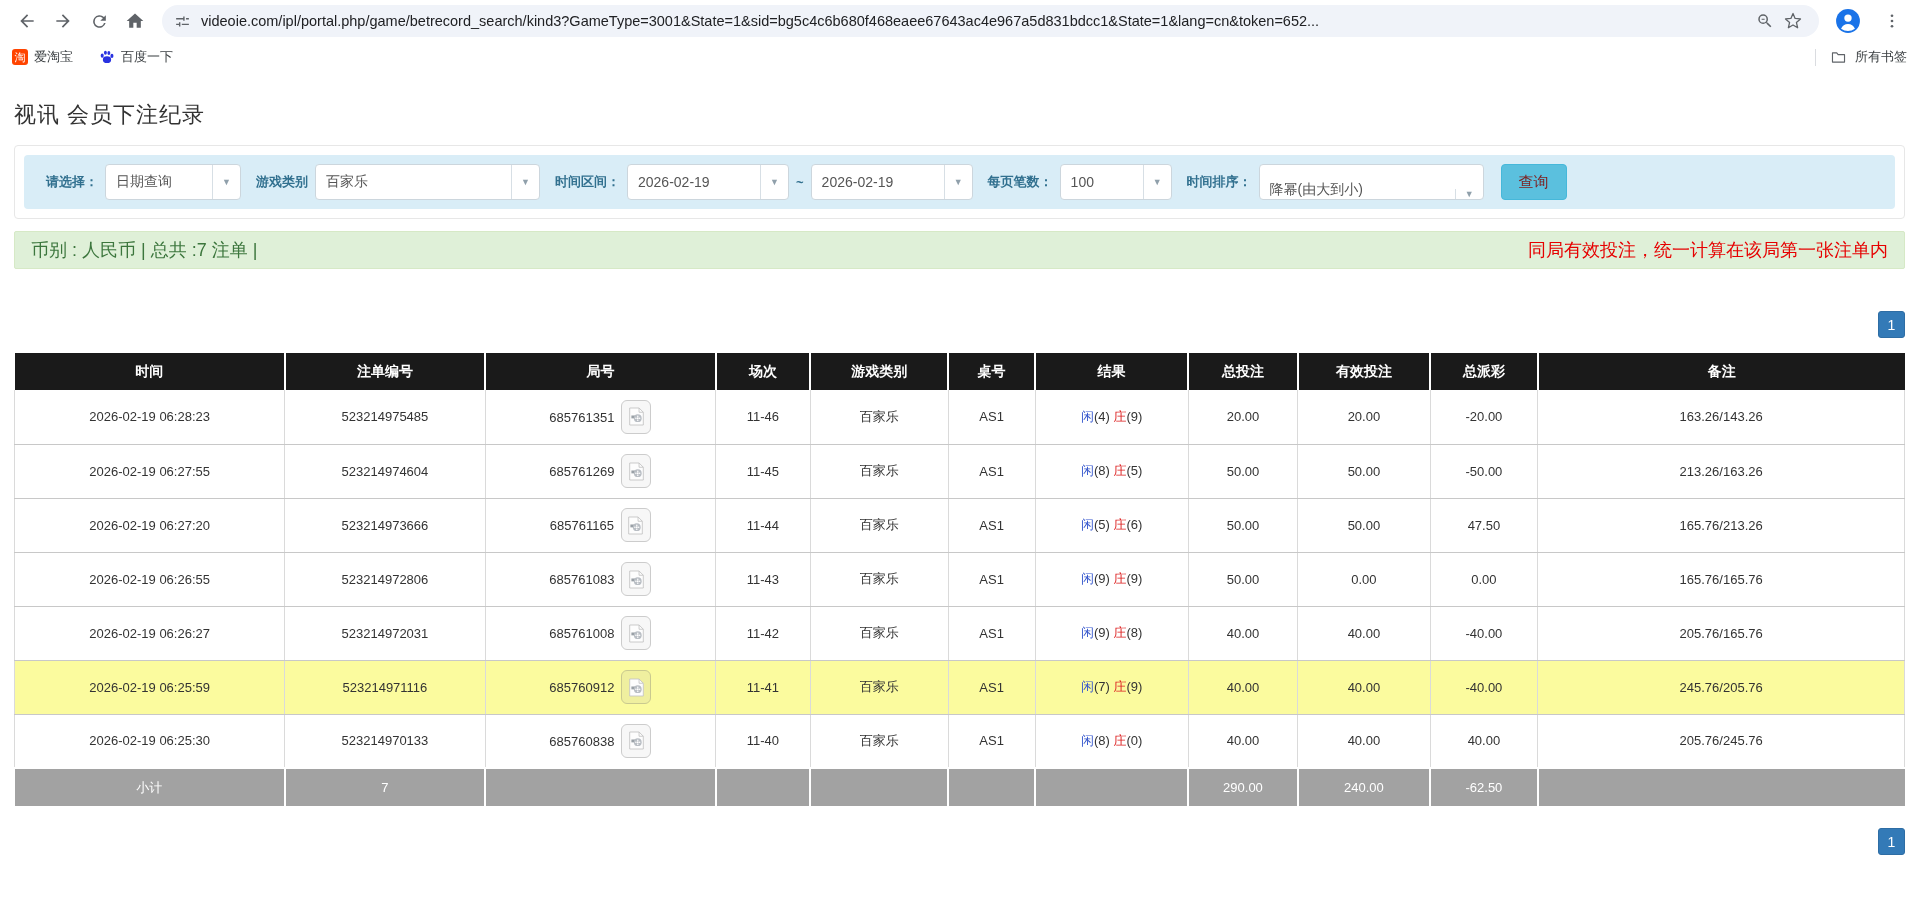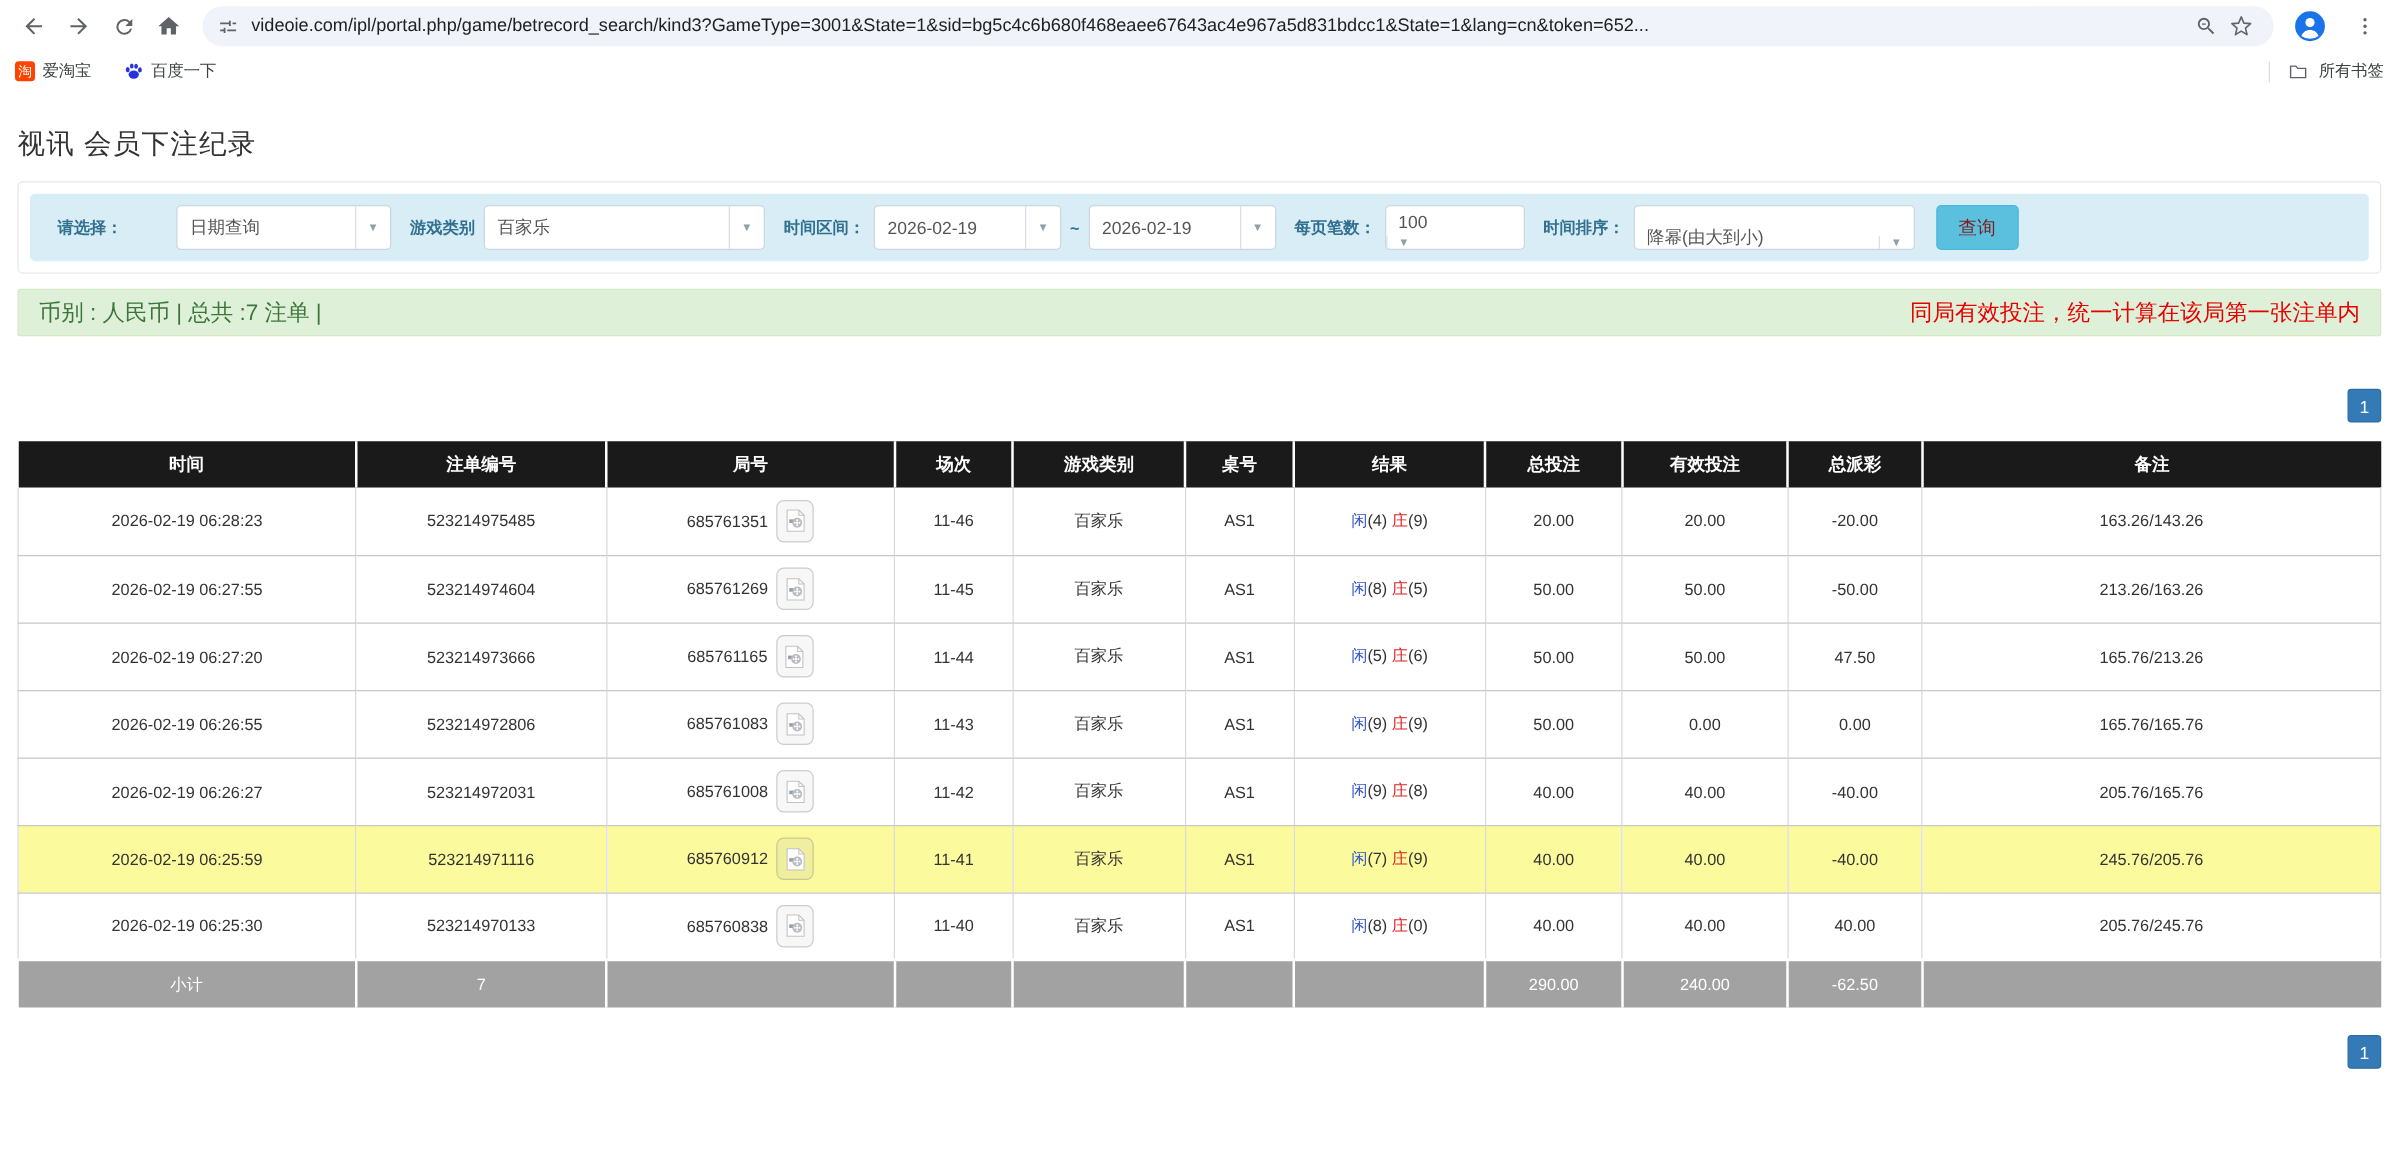--- a/index.html
+++ b/index.html
@@ -34,7 +34,7 @@
   .sel-text { flex:1; display:flex; align-items:center; padding:0 10px; font-size:14px; color:#555; white-space:nowrap; overflow:hidden; }
   .sel-caret { width:28px; border-left:1px solid #d7dfe5; display:flex; align-items:center; justify-content:center; color:#90a0ab; font-size:9px; }
   .sel-caret::after { content:"▼"; }
-  .w-select1 { width:172px;margin-left:36px; } .w-game { width:225px; } .w-date { width:150px; } .w-size { width:112px;flex-direction:column; } .w-sort { width:225px;align-items:flex-end; }
+  .w-select1 { width:136px; } .w-game { width:225px; } .w-date { width:150px; } .w-size { width:112px;flex-direction:column; } .w-sort { width:225px;align-items:flex-end; }
   .tilde { color:#31708f; font-weight:bold; font-size:13px; }
   .query-btn { margin-left:10px; height:36px; padding:0 17px; background:#5bc0de; color:#7f1d1d; border:1px solid #46b8da;
     border-radius:4px; font-size:15px; cursor:pointer; font-family:inherit; }

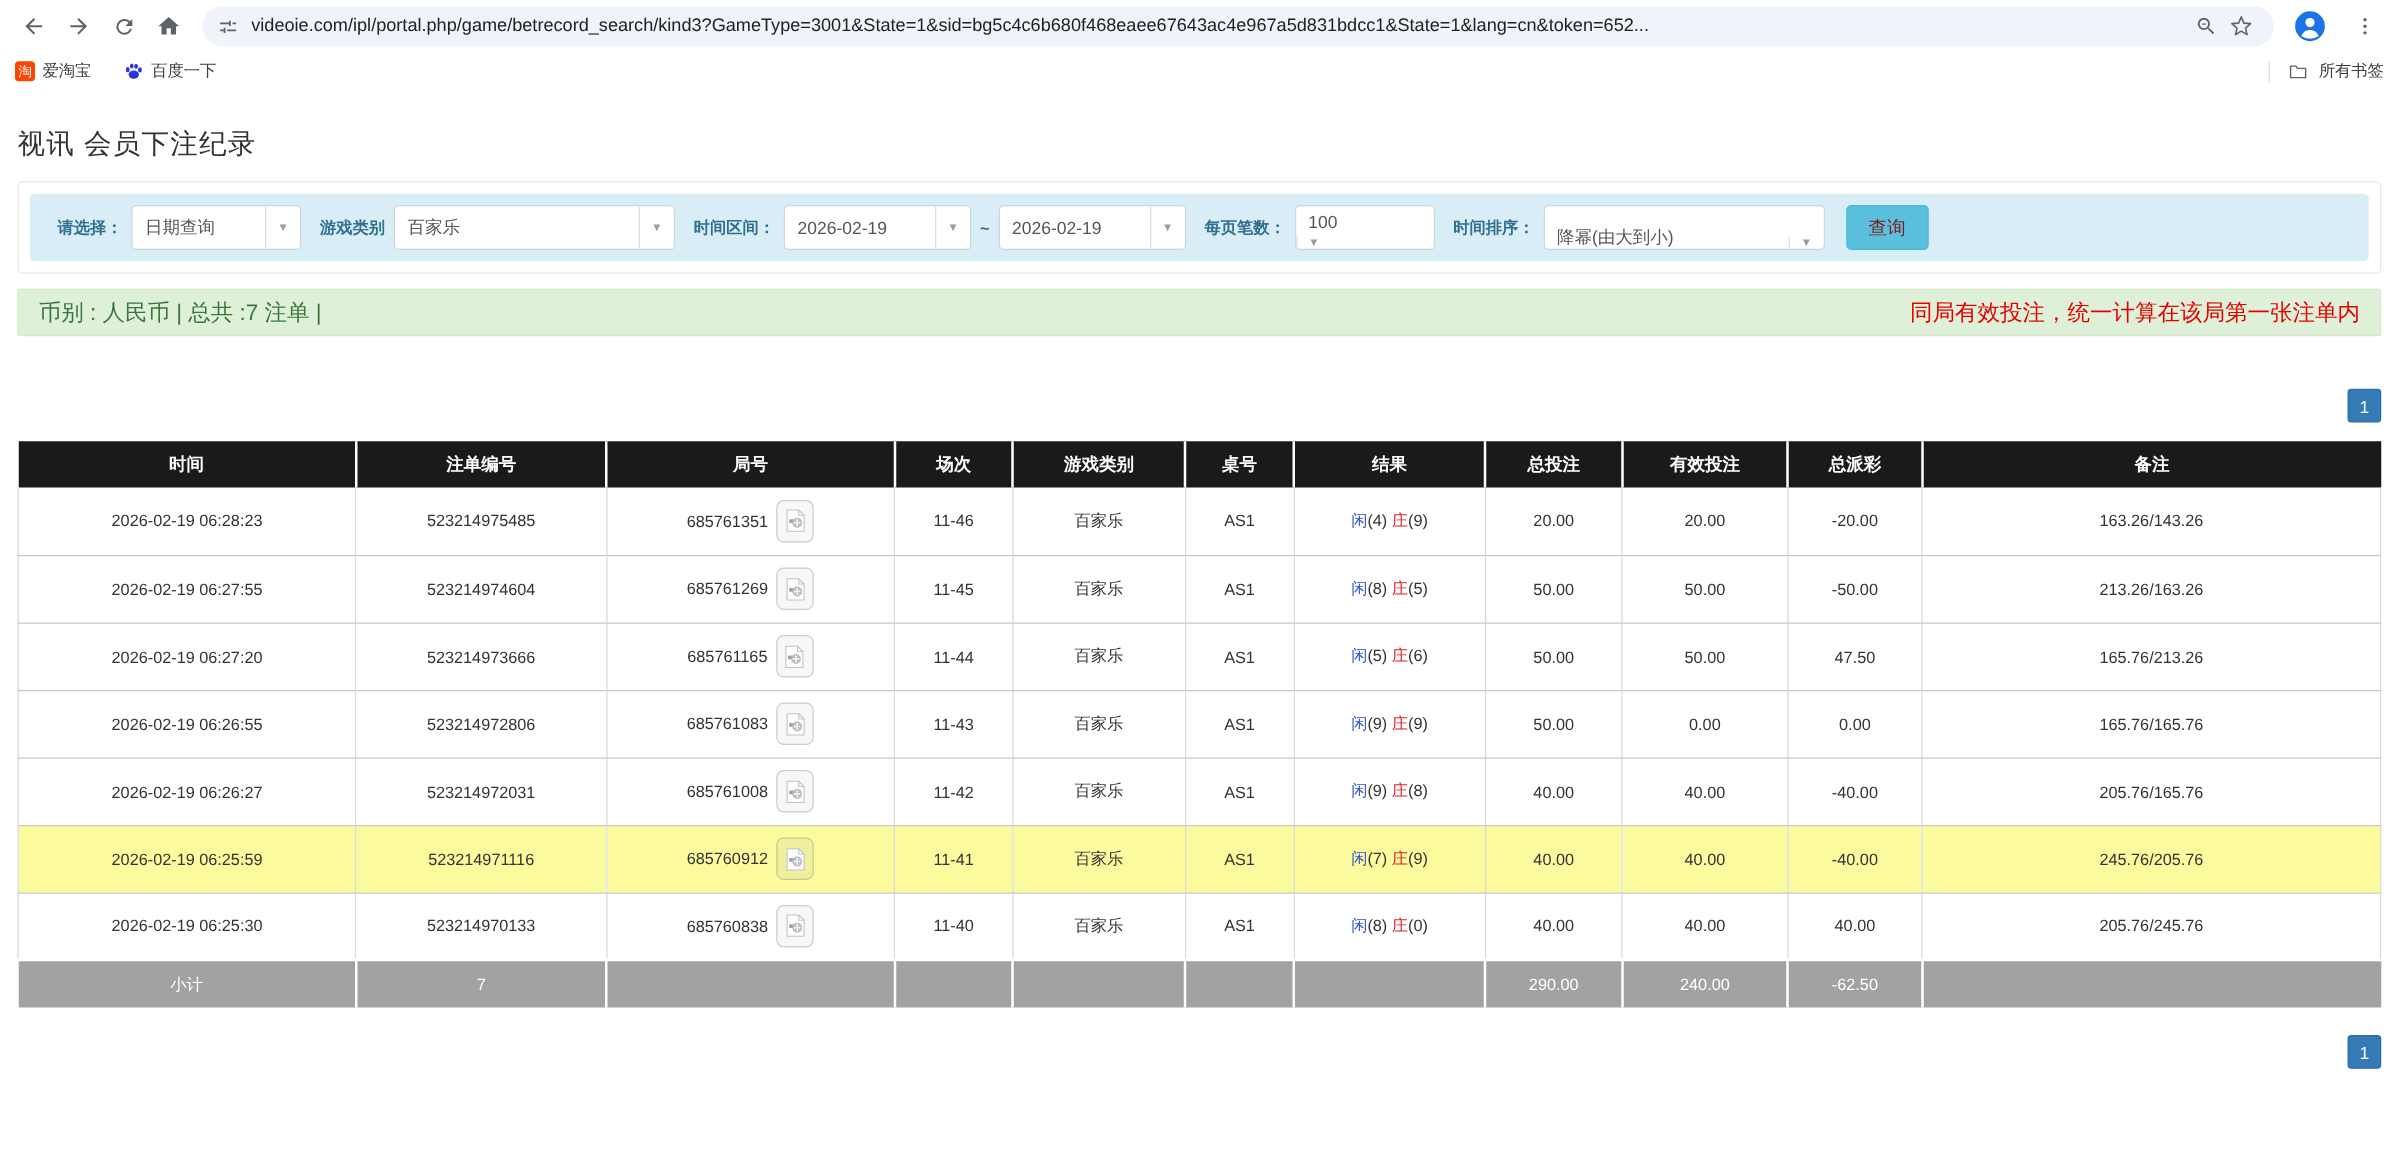--- a/index.html
+++ b/index.html
@@ -34,7 +34,7 @@
   .sel-text { flex:1; display:flex; align-items:center; padding:0 10px; font-size:14px; color:#555; white-space:nowrap; overflow:hidden; }
   .sel-caret { width:28px; border-left:1px solid #d7dfe5; display:flex; align-items:center; justify-content:center; color:#90a0ab; font-size:9px; }
   .sel-caret::after { content:"▼"; }
-  .w-select1 { width:136px; } .w-game { width:225px; } .w-date { width:150px; } .w-size { width:112px;flex-direction:column; } .w-sort { width:225px;align-items:flex-end; }
+  .w-select1 { width:136px; } .w-game { width:225px; } .w-date { width:162px; } .w-size { width:112px;flex-direction:column; } .w-sort { width:225px;align-items:flex-end; }
   .tilde { color:#31708f; font-weight:bold; font-size:13px; }
   .query-btn { margin-left:10px; height:36px; padding:0 17px; background:#5bc0de; color:#7f1d1d; border:1px solid #46b8da;
     border-radius:4px; font-size:15px; cursor:pointer; font-family:inherit; }

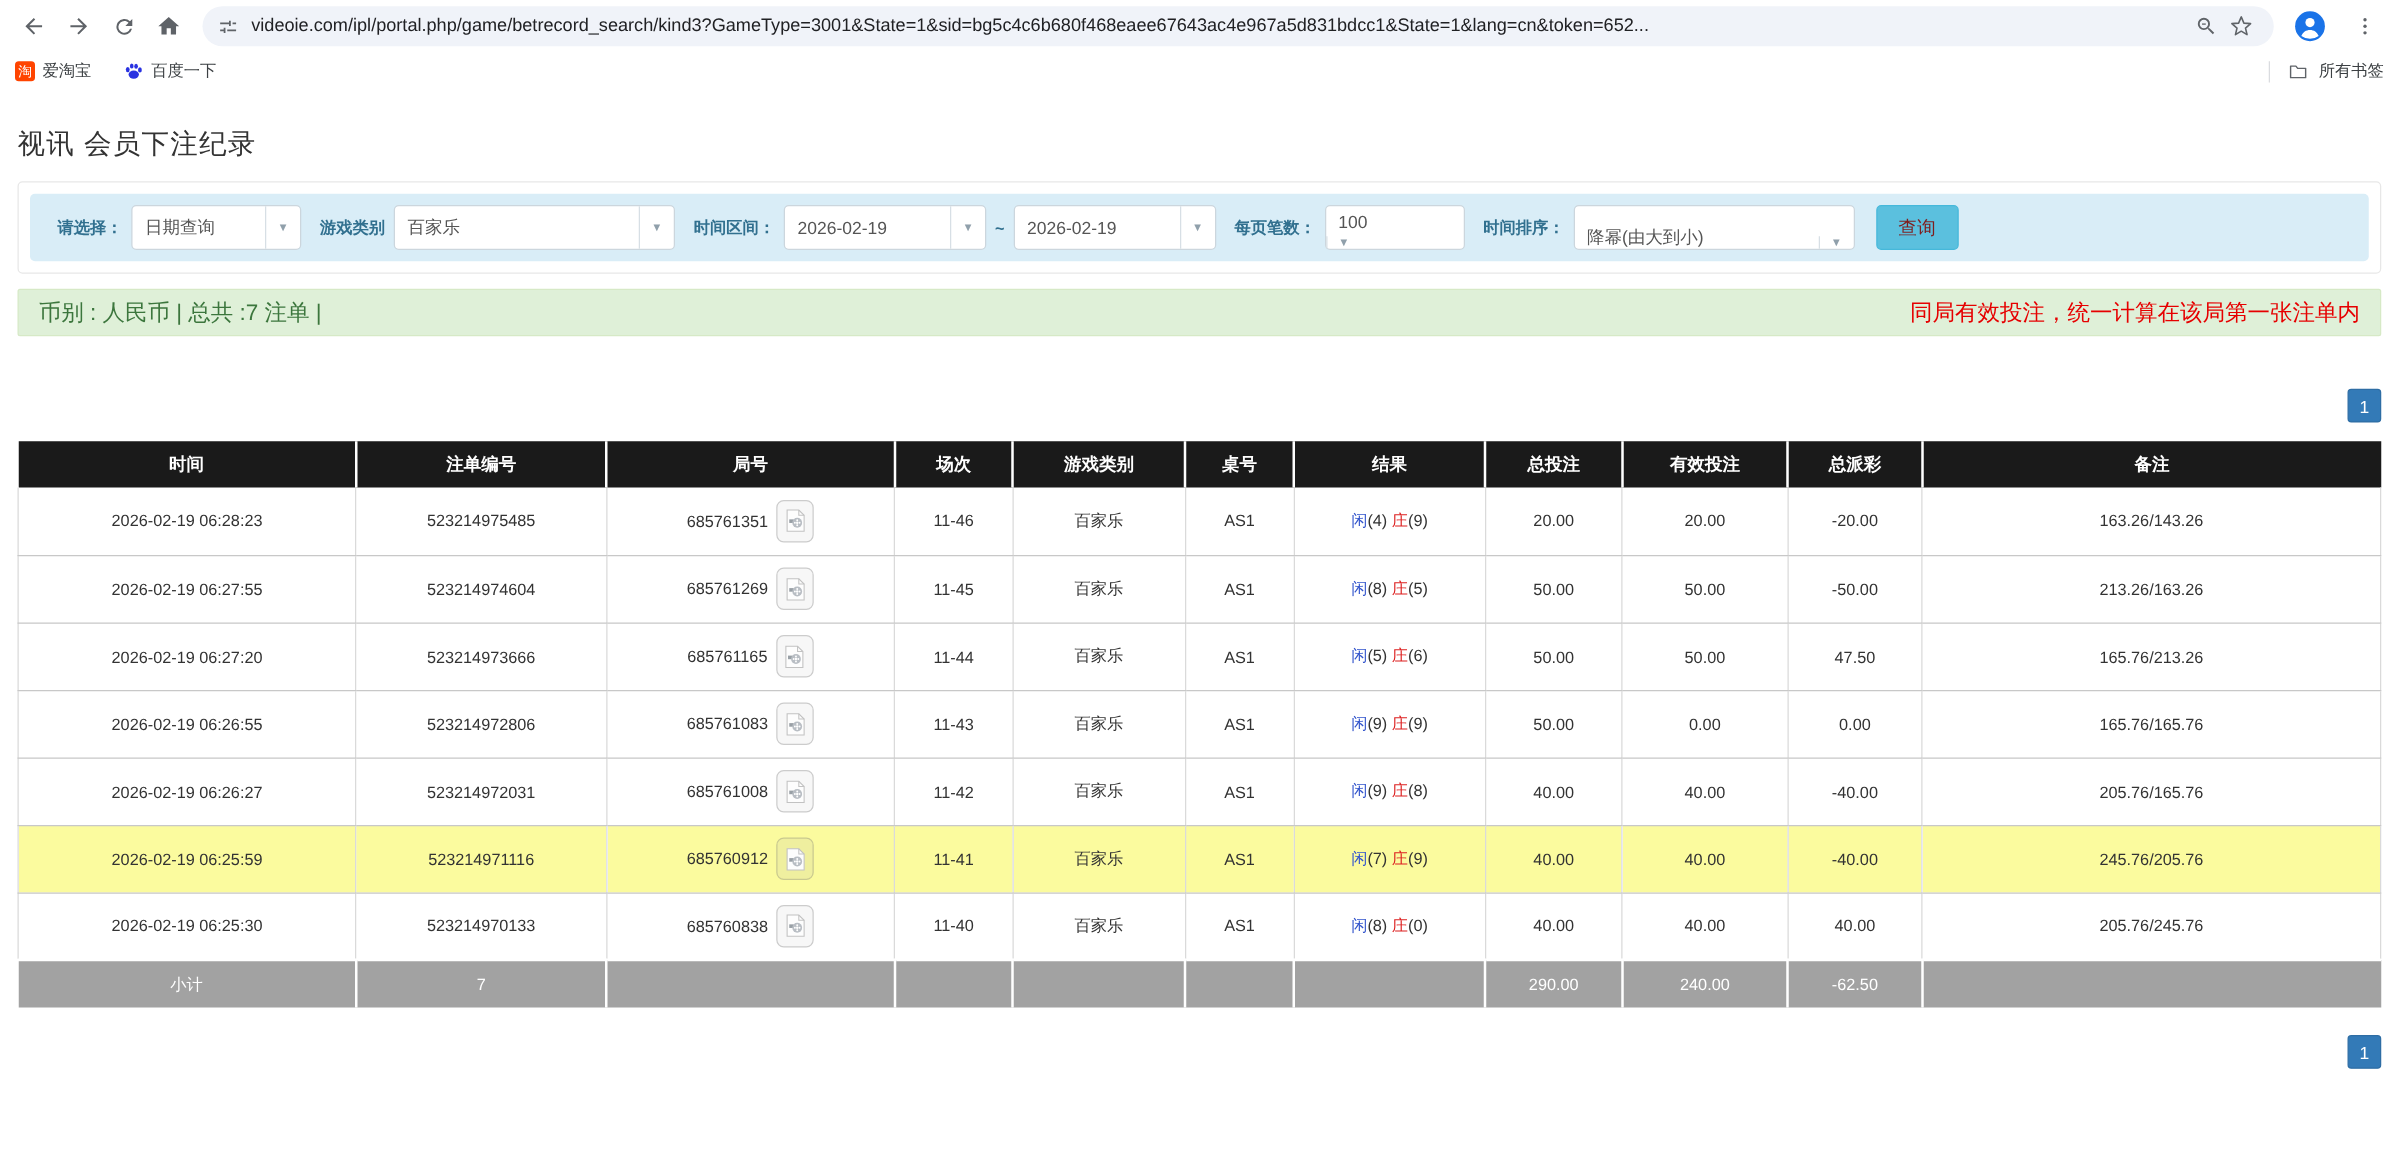--- a/index.html
+++ b/index.html
@@ -34,7 +34,7 @@
   .sel-text { flex:1; display:flex; align-items:center; padding:0 10px; font-size:14px; color:#555; white-space:nowrap; overflow:hidden; }
   .sel-caret { width:28px; border-left:1px solid #d7dfe5; display:flex; align-items:center; justify-content:center; color:#90a0ab; font-size:9px; }
   .sel-caret::after { content:"▼"; }
-  .w-select1 { width:136px; } .w-game { width:225px; } .w-date { width:162px; } .w-size { width:112px;flex-direction:column; } .w-sort { width:225px;align-items:flex-end; }
+  .w-select1 { width:136px; } .w-game { width:225px; } .w-date { width:162px; } .w-size { width:112px; } .w-sort { width:225px;align-items:flex-end; }
   .tilde { color:#31708f; font-weight:bold; font-size:13px; }
   .query-btn { margin-left:10px; height:36px; padding:0 17px; background:#5bc0de; color:#7f1d1d; border:1px solid #46b8da;
     border-radius:4px; font-size:15px; cursor:pointer; font-family:inherit; }

